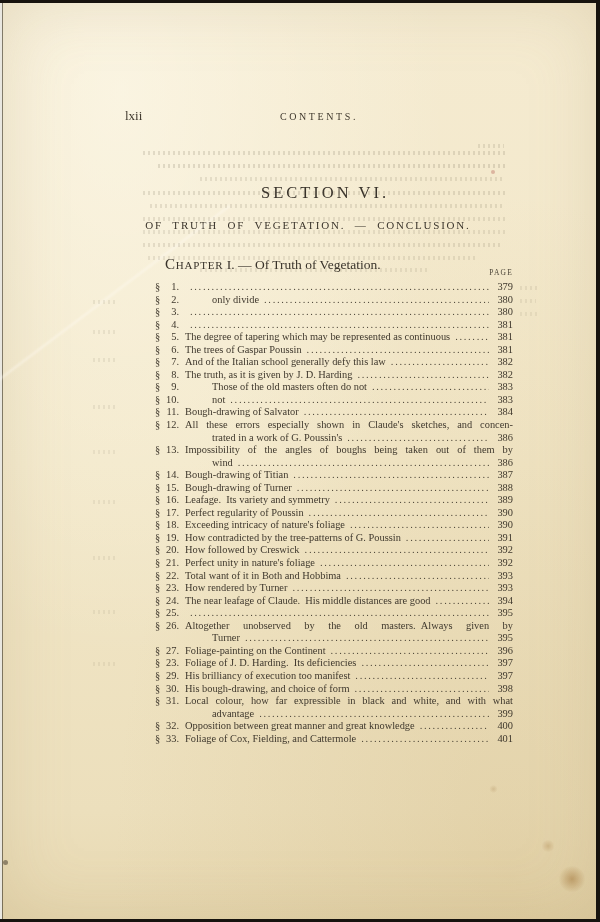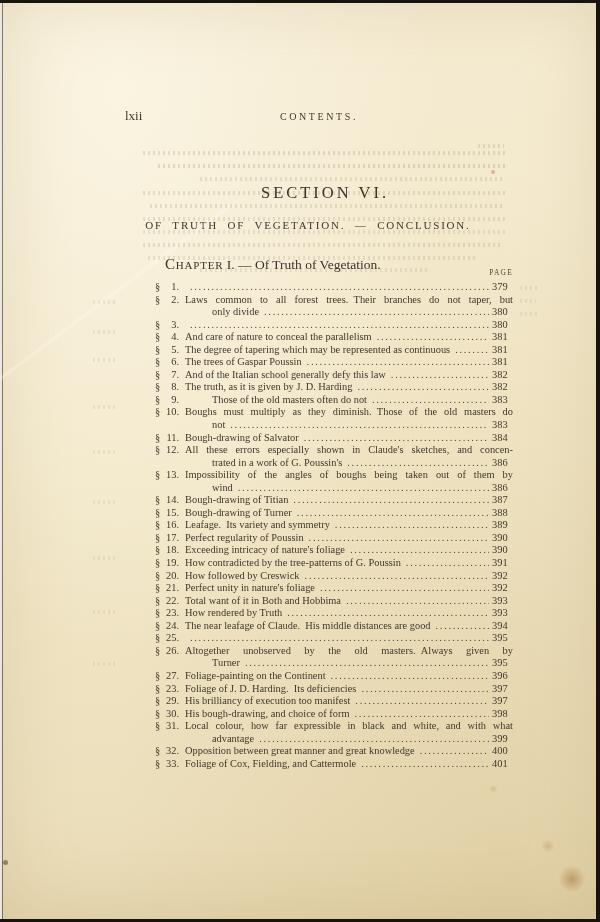--- a/index.html
+++ b/index.html
@@ -38,7 +38,7 @@
   .ln.last{display:flex;align-items:baseline;}
   .ln.last .body{flex:none;}
   .leader{flex:1;overflow:hidden;white-space:nowrap;letter-spacing:1.7px;margin:0 3px 0 5px;color:#433c30;}
-  .pagenum{flex:none;min-width:21px;text-align:left;}
+  .pagenum{flex:none;min-width:21px;text-align:right;}
   .it{font-style:italic;}
   .ghost{position:absolute;height:4px;pointer-events:none;
     background:repeating-linear-gradient(90deg,rgba(112,102,80,1) 0 2px,rgba(112,102,80,0) 2px 5px);

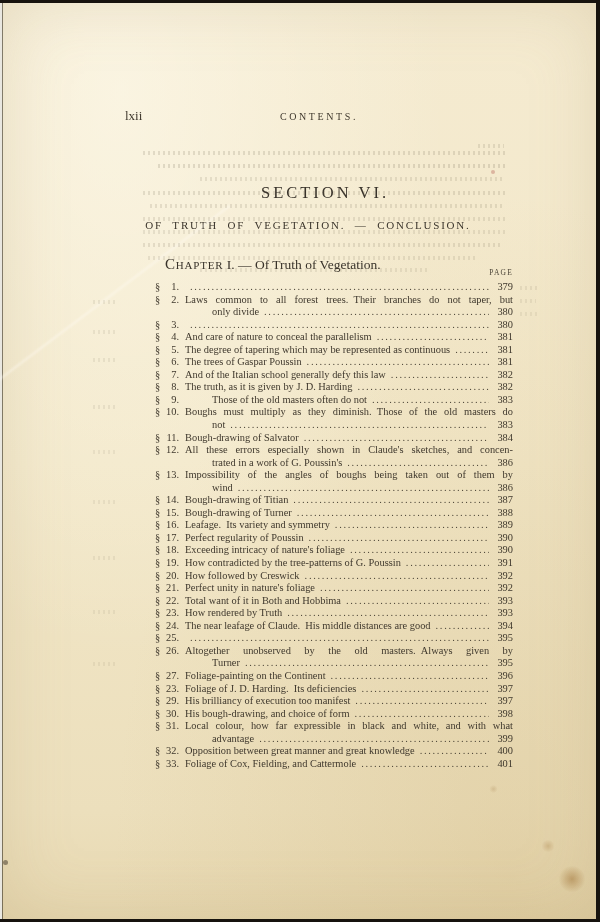--- a/index.html
+++ b/index.html
@@ -77,7 +77,6 @@
         <span class="sig">§</span>
         <span class="num">2.</span>
         <div class="txt">
-          <div class="ln justify"><span class="body"><span>Laws common to all forest trees. Their branches do not taper, but</span></span></div>
           <div class="ln last cont">
             <span class="body"><span>only divide</span></span>
             <span class="leader">............................................................................................................................................</span>

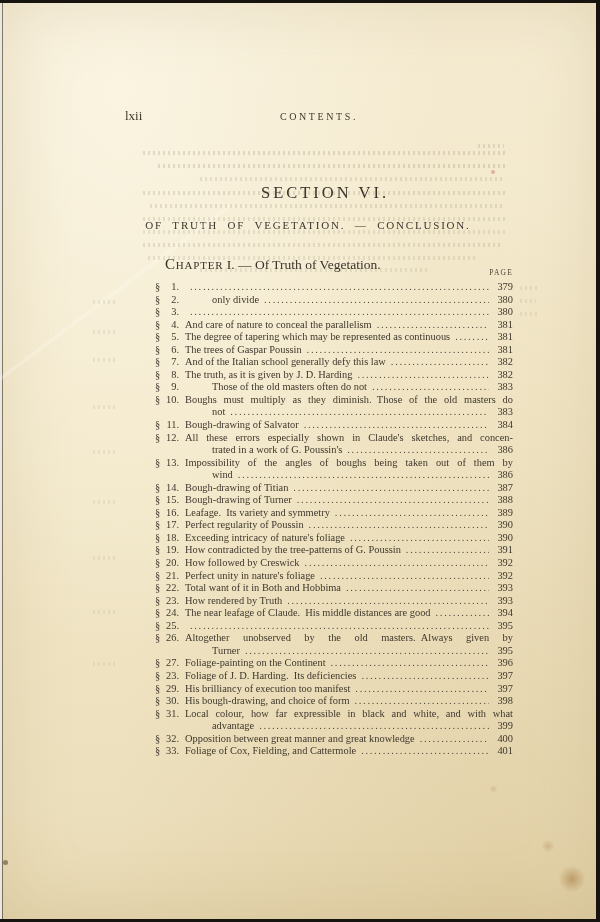--- a/index.html
+++ b/index.html
@@ -99,7 +99,6 @@
         <span class="num">4.</span>
         <div class="txt">
           <div class="ln last">
-            <span class="body"><span>And care of nature to conceal the parallelism</span></span>
             <span class="leader">............................................................................................................................................</span>
             <span class="pagenum">381</span>
           </div>

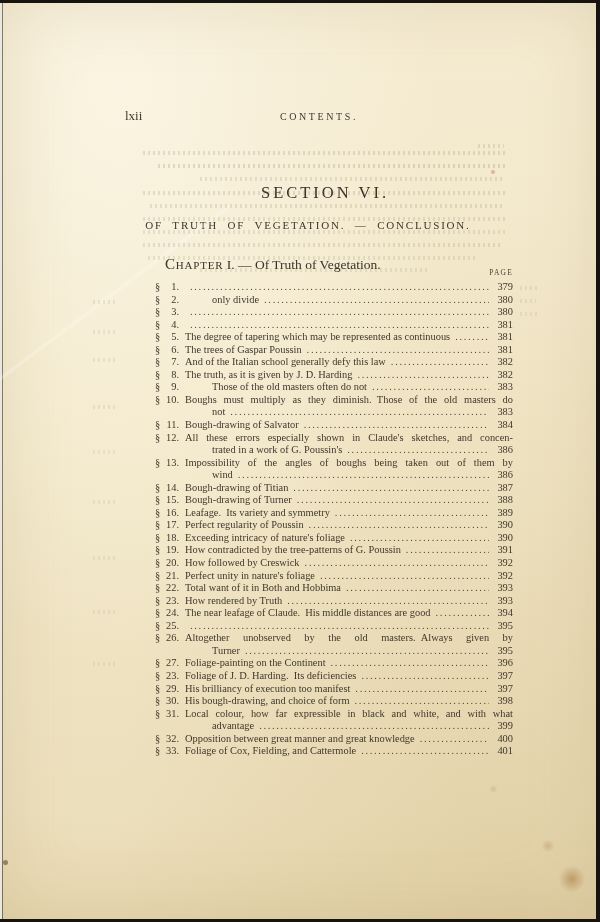--- a/index.html
+++ b/index.html
@@ -163,7 +163,6 @@
         <span class="sig">§</span>
         <span class="num">10.</span>
         <div class="txt">
-          <div class="ln justify"><span class="body"><span>Boughs must multiply as they diminish. Those of the old masters do</span></span></div>
           <div class="ln last cont">
             <span class="body"><span>not</span></span>
             <span class="leader">............................................................................................................................................</span>

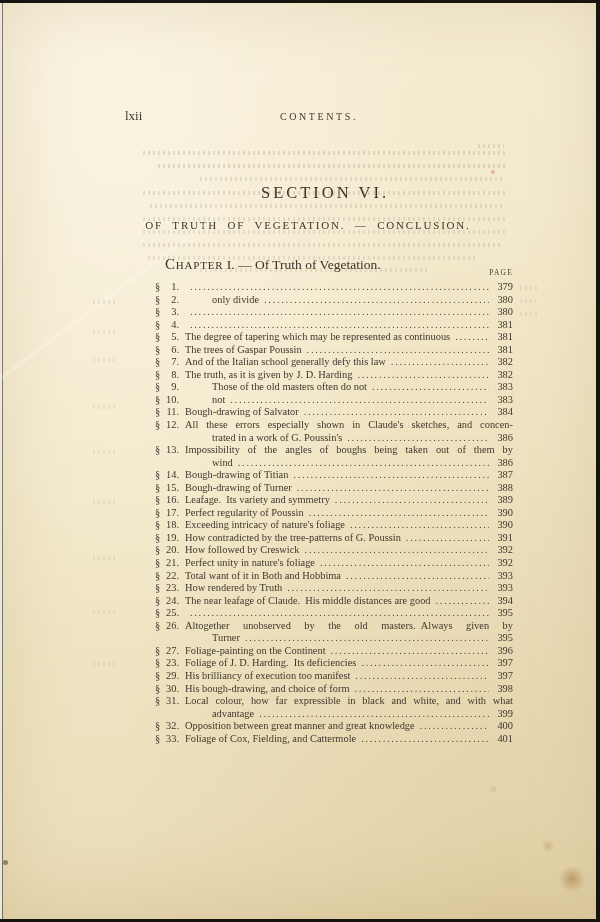--- a/index.html
+++ b/index.html
@@ -309,7 +309,7 @@
         <span class="num">23.</span>
         <div class="txt">
           <div class="ln last">
-            <span class="body"><span>How rendered by Truth</span></span>
+            <span class="body"><span>How rendered by Turner</span></span>
             <span class="leader">............................................................................................................................................</span>
             <span class="pagenum">393</span>
           </div>

